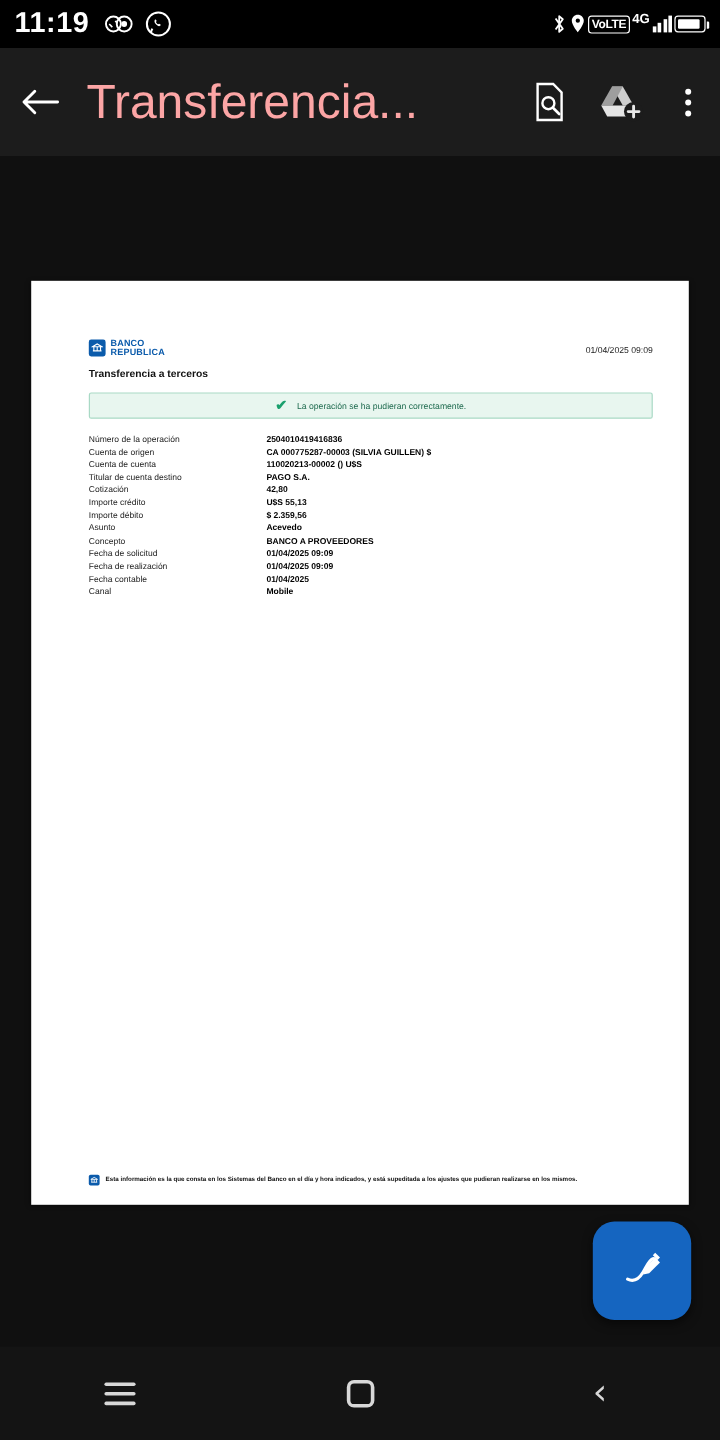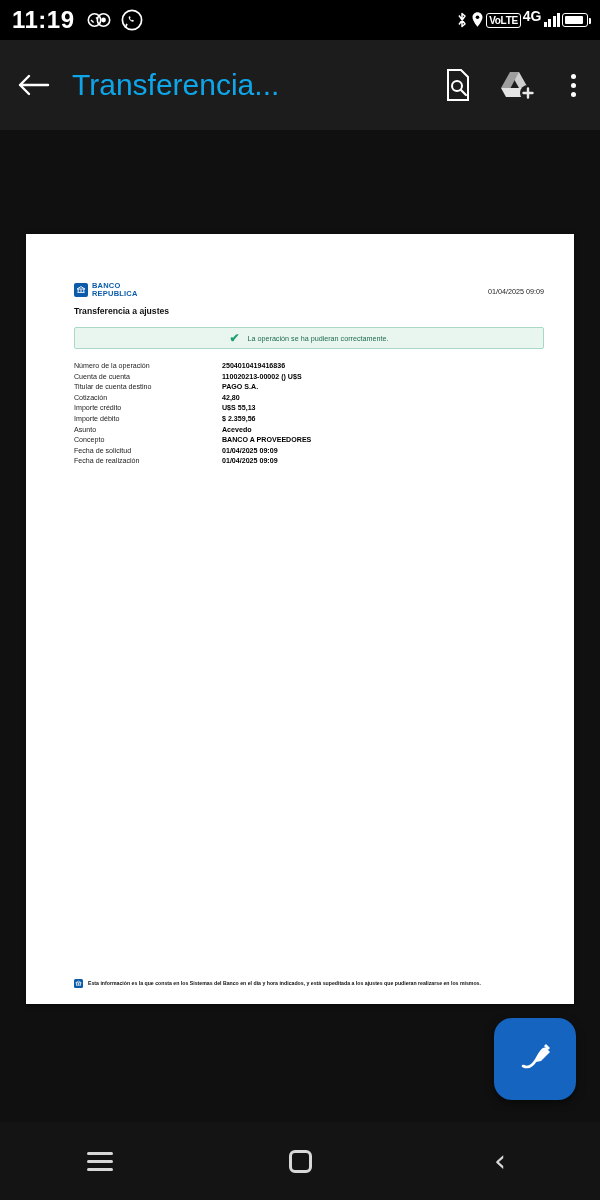--- a/index.html
+++ b/index.html
@@ -55,7 +55,7 @@
     letter-spacing: -.3px;
   }
   .net-label {
-    font-size: 14px;
+    font-size: 11px;
     font-weight: bold;
     position: relative;
     top: -4px;

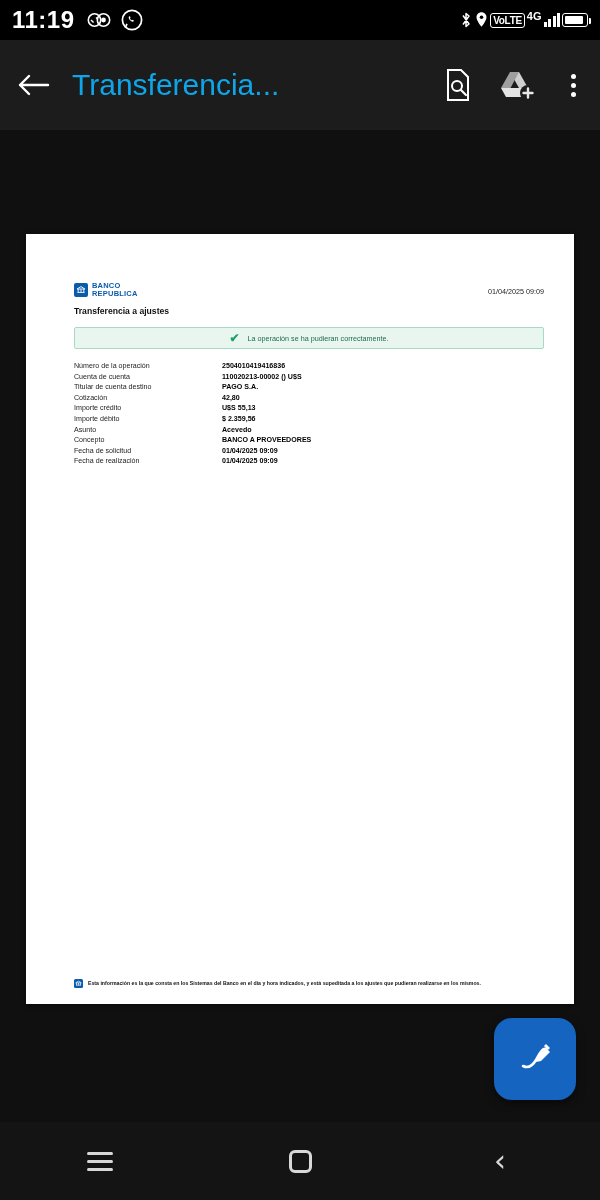--- a/index.html
+++ b/index.html
@@ -89,8 +89,8 @@
     flex: 0 0 auto;
   }
   .appbar-title {
-    color: #0ea5e9;
-    font-size: 30px;
+    color: #fca5a5;
+    font-size: 40px;
     margin-left: 22px;
     white-space: nowrap;
     overflow: hidden;

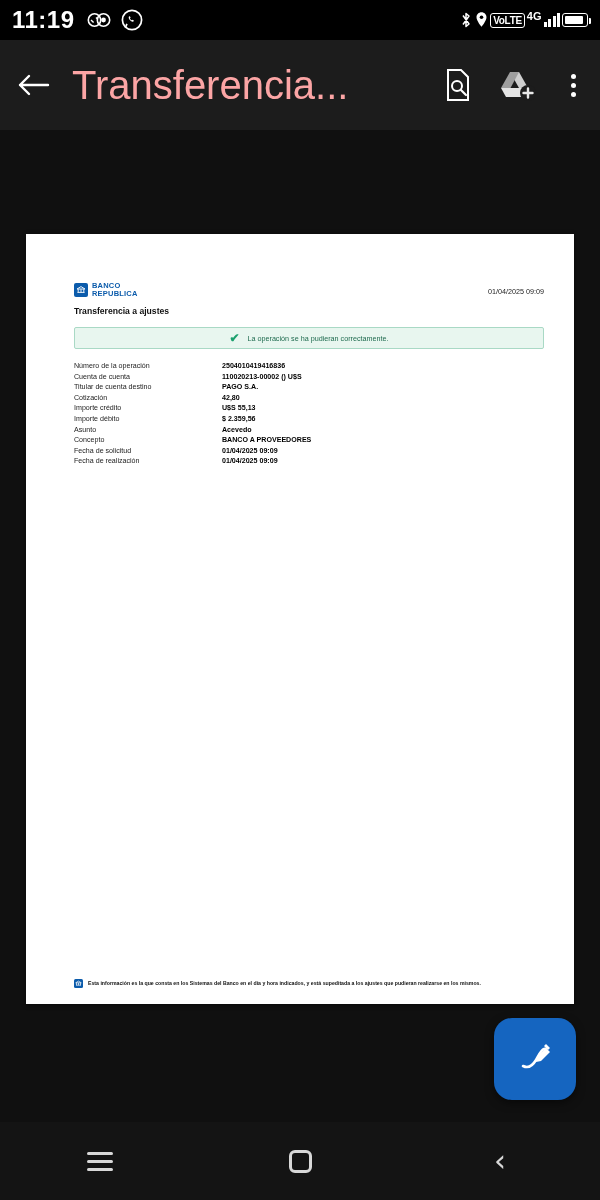--- a/index.html
+++ b/index.html
@@ -308,7 +308,7 @@
           <div class="doc-date">01/04/2025 09:09</div>
         </div>
 
-        <div class="doc-title">Transferencia a ajustes</div>
+        <div class="doc-title">Transferencia a terceros</div>
 
         <div class="alert">
           <span class="check">✔</span>

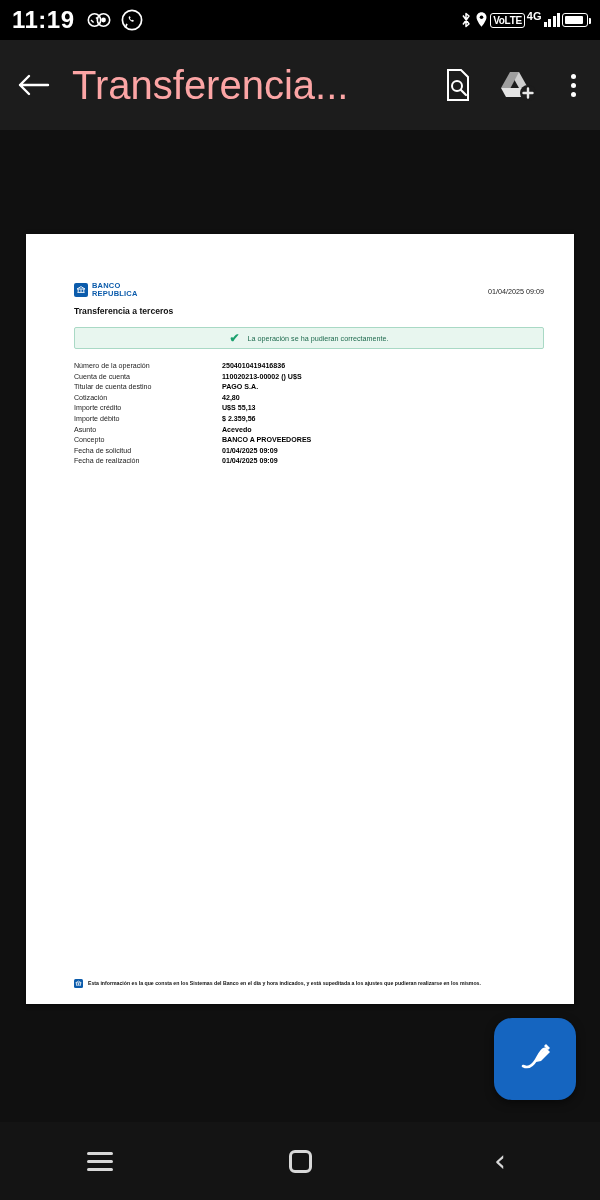--- a/index.html
+++ b/index.html
@@ -322,6 +322,10 @@
               <td class="v">2504010419416836</td>
             </tr>
             <tr>
+              <td class="k">Cuenta de origen</td>
+              <td class="v">CA 000775287-00003 (SILVIA GUILLEN) $</td>
+            </tr>
+            <tr>
               <td class="k">Cuenta de cuenta</td>
               <td class="v">110020213-00002 () U$S</td>
             </tr>

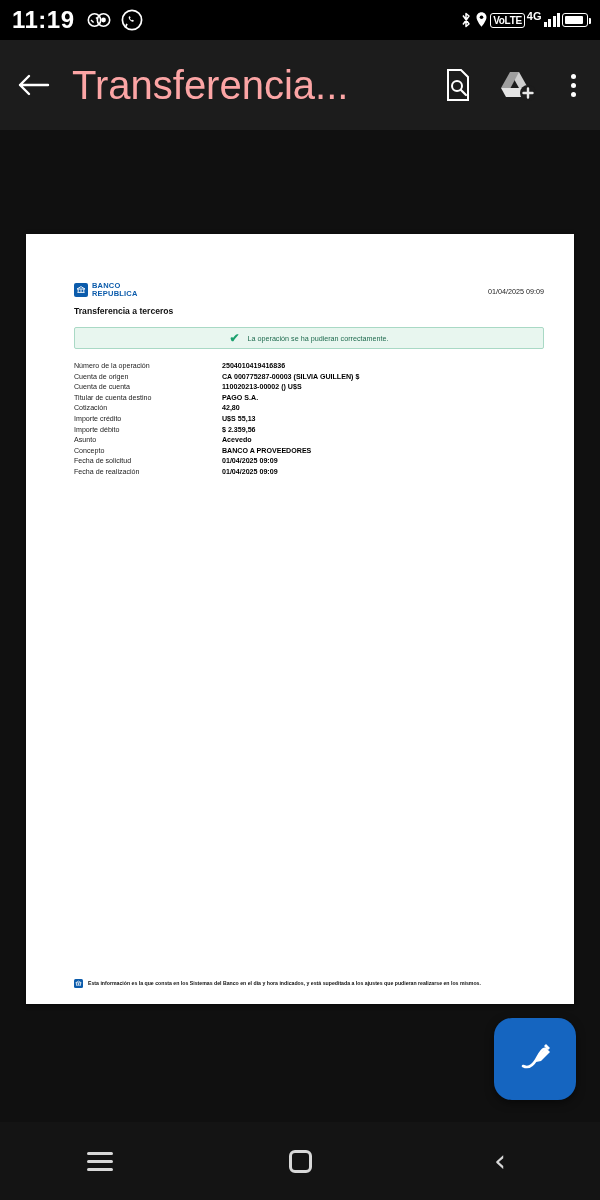--- a/index.html
+++ b/index.html
@@ -361,6 +361,10 @@
               <td class="k">Fecha de realización</td>
               <td class="v">01/04/2025 09:09</td>
             </tr>
+            <tr>
+              <td class="k">Fecha contable</td>
+              <td class="v">01/04/2025</td>
+            </tr>
           </tbody>
         </table>
       </div>

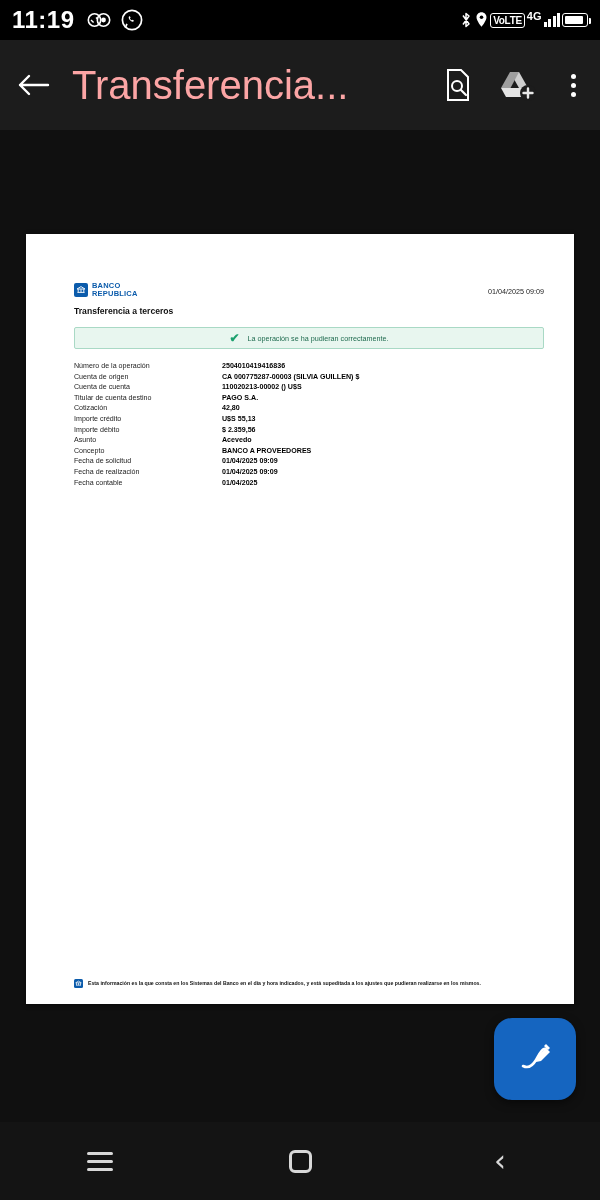--- a/index.html
+++ b/index.html
@@ -365,6 +365,10 @@
               <td class="k">Fecha contable</td>
               <td class="v">01/04/2025</td>
             </tr>
+            <tr>
+              <td class="k">Canal</td>
+              <td class="v">Mobile</td>
+            </tr>
           </tbody>
         </table>
       </div>

